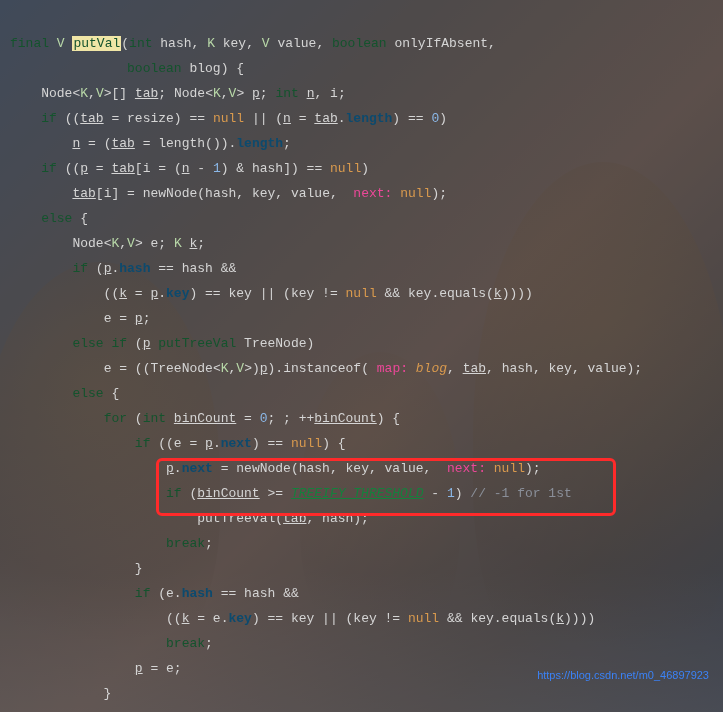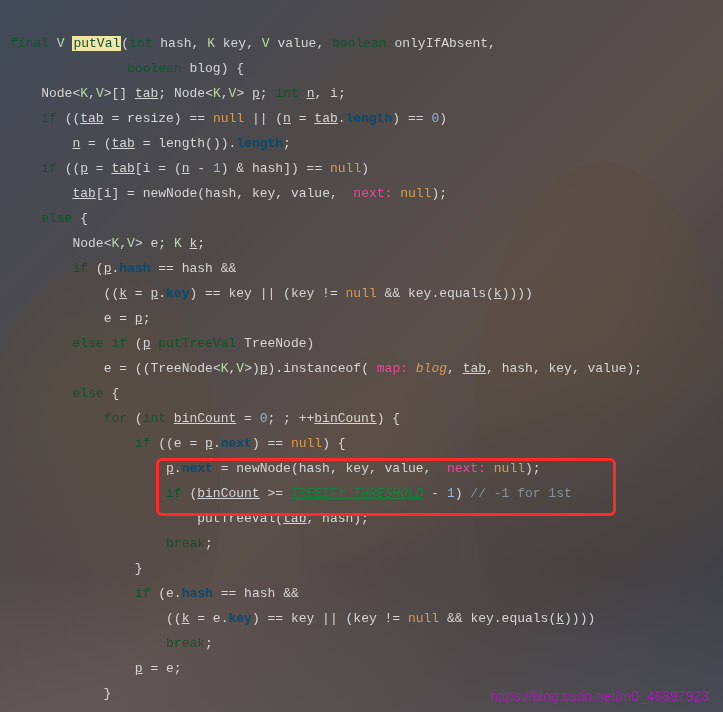--- a/index.html
+++ b/index.html
@@ -20,7 +20,7 @@
   .null{color:#d99a4e;}
   .comment{color:#8a8f99;}
   .red-box{position:absolute;border:3px solid #ff2a2a;border-radius:6px;z-index:3;pointer-events:none;}
-  .watermark{position:absolute;bottom:3px;right:14px;color:#a21caf;font-family:Arial,sans-serif;font-size:14px;z-index:5;}
+  .watermark{position:absolute;bottom:24px;right:14px;color:#3b82f6;font-family:Arial,sans-serif;font-size:11px;z-index:5;}
   .bg-deco{position:absolute;inset:0;z-index:0;}
   .tree{position:absolute;bottom:0;background:radial-gradient(circle at 50% 30%,rgba(190,140,80,0.35),rgba(120,90,60,0.15) 60%,transparent 80%);border-radius:50% 50% 40% 40%;}
   .snow{position:absolute;bottom:0;left:0;right:0;height:140px;background:linear-gradient(to top,rgba(220,200,190,0.25),transparent);}

